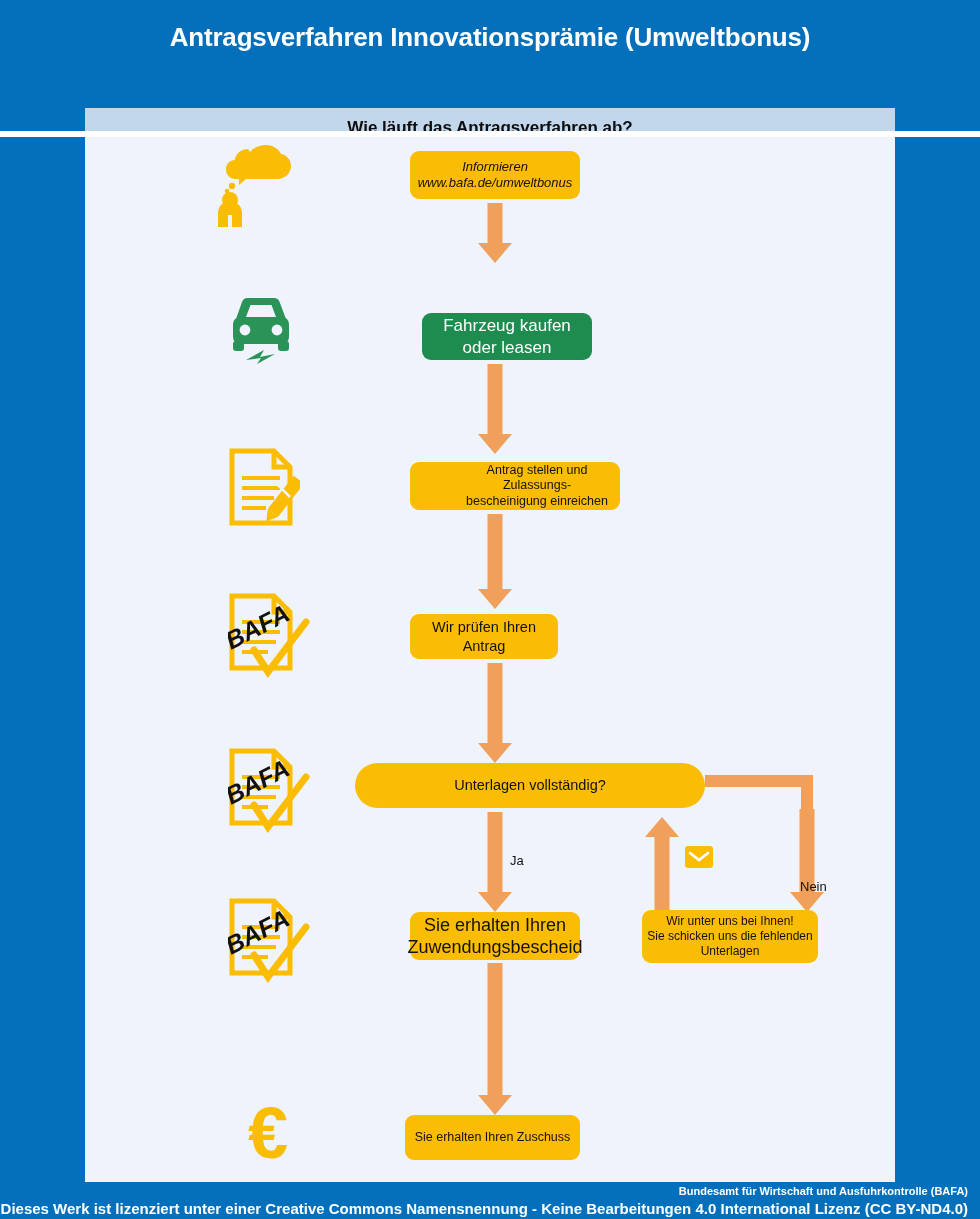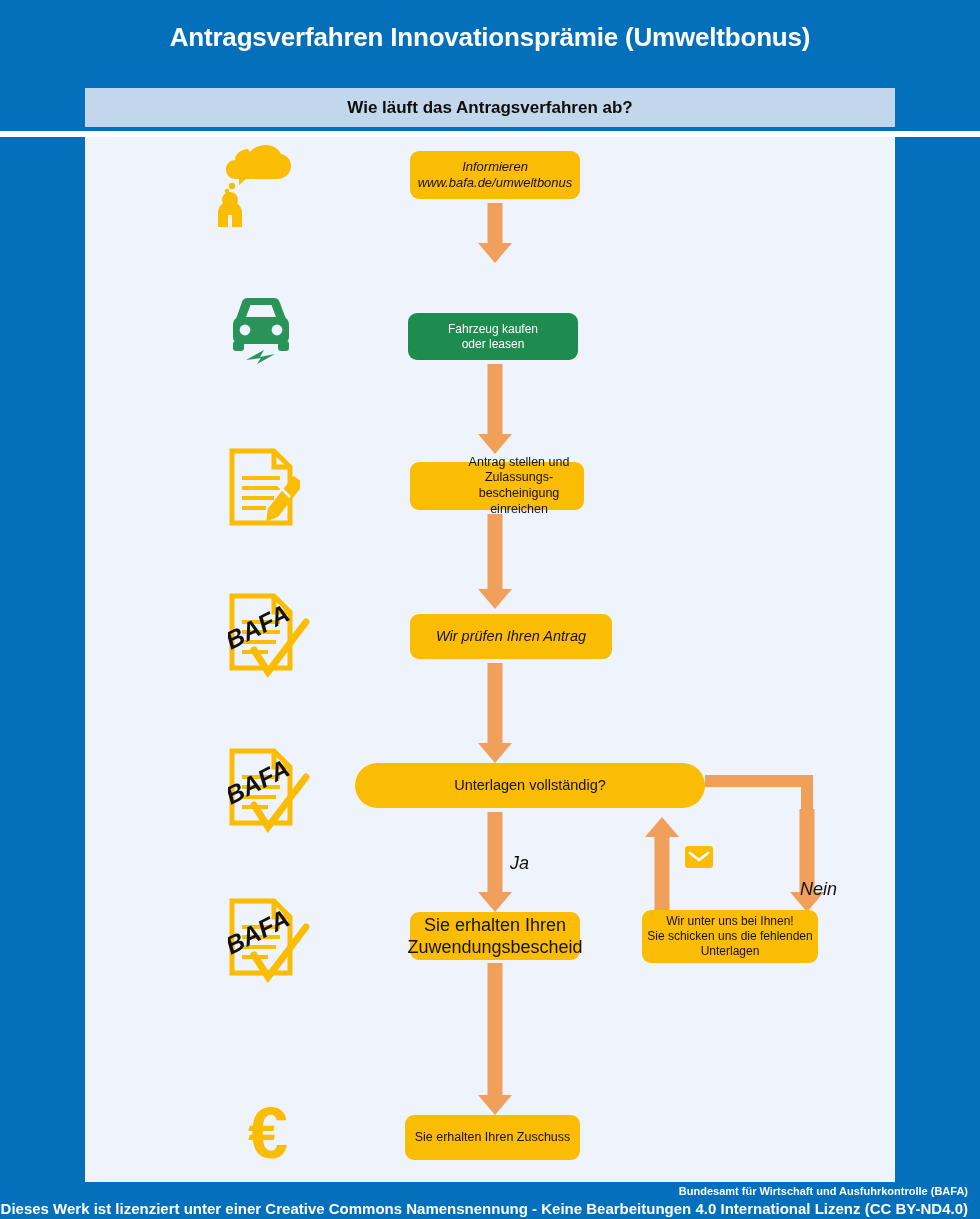--- a/index.html
+++ b/index.html
@@ -22,7 +22,7 @@
     font-family:"Liberation Sans", sans-serif;
   }
   #subheader-band{
-    position:absolute;left:85px;top:88px;width:810px;height:39px;
+    position:absolute;left:85px;top:108px;width:810px;height:39px;
     background:#c2d6ec;
   }
   #subheader-text{

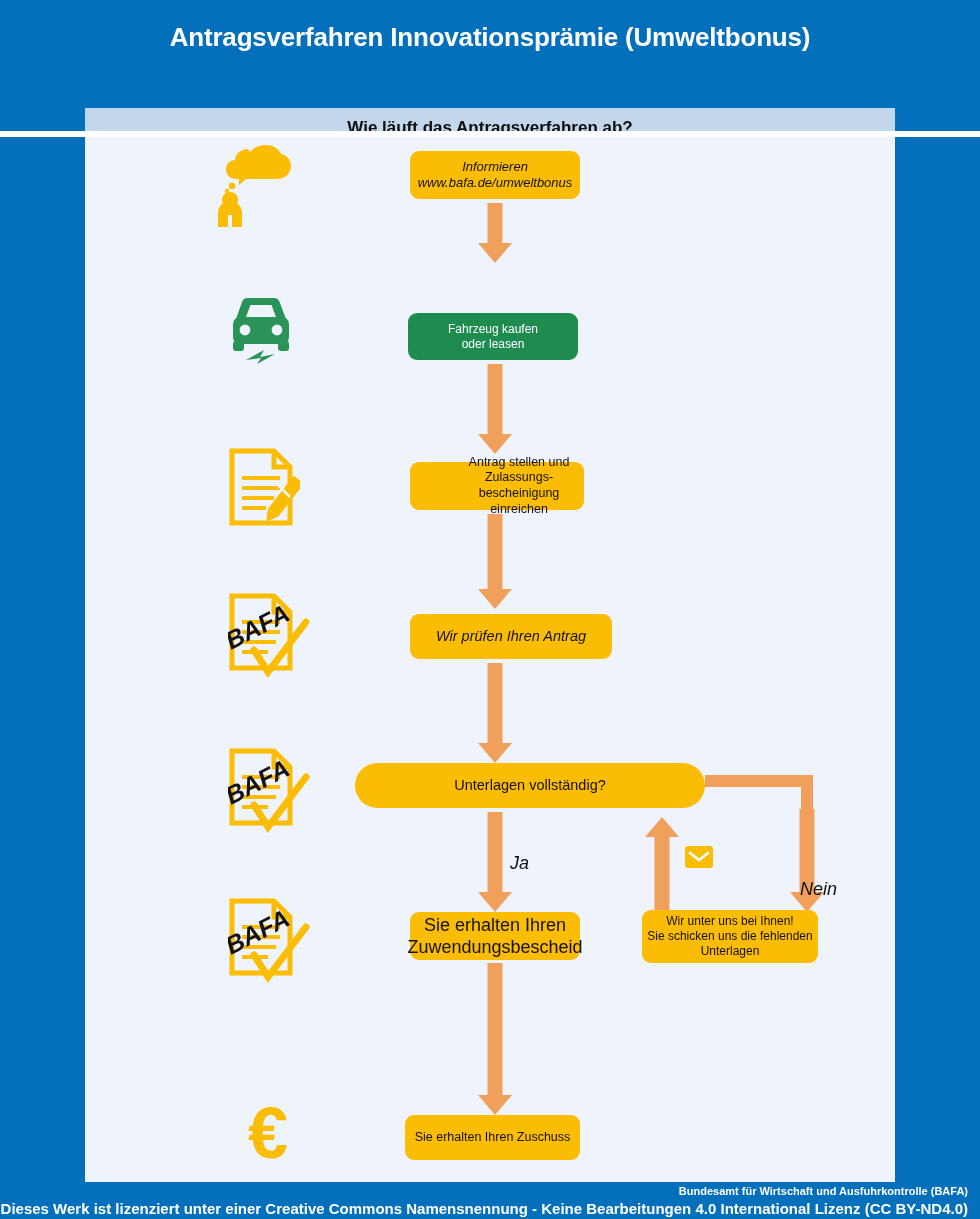--- a/index.html
+++ b/index.html
@@ -203,7 +203,7 @@
       <div class="head"></div>
   </div>
 
-  <div class="node green" style="left:323px;top:176px;width:170px;height:47px;font-size:12px;">
+  <div class="node green" style="left:337px;top:176px;width:170px;height:47px;font-size:17px;">
     <div>
       <div>Fahrzeug kaufen</div>
       <div>oder leasen</div>

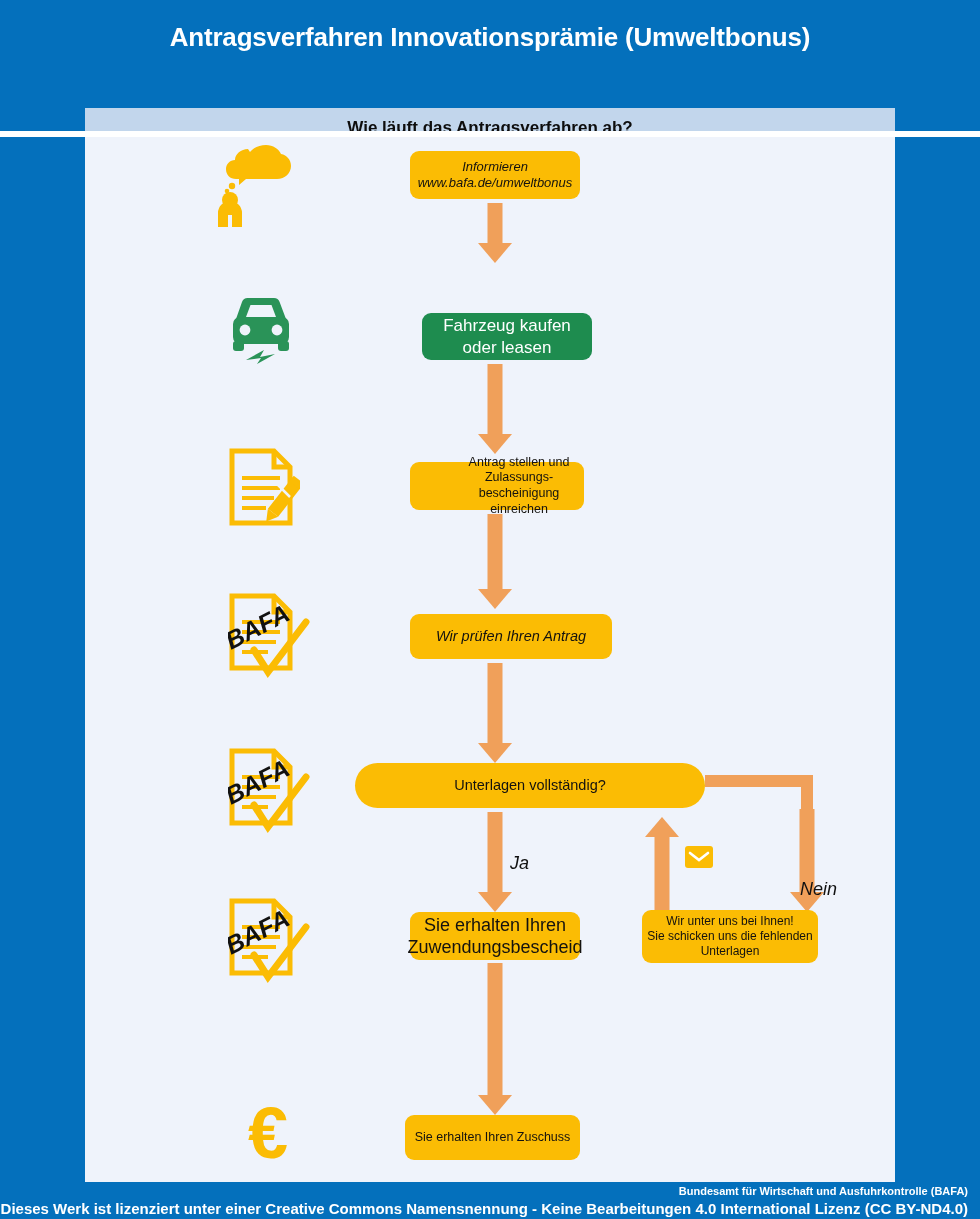--- a/index.html
+++ b/index.html
@@ -215,7 +215,7 @@
       <div class="head"></div>
   </div>
 
-  <div class="node yellow" style="left:325px;top:325px;width:174px;height:48px;font-size:12.5px;padding-left:44px;">
+  <div class="node yellow" style="left:325px;top:325px;width:210px;height:48px;font-size:12.5px;padding-left:44px;">
     <div>
       <div>Antrag stellen und Zulassungs-</div>
       <div>bescheinigung einreichen</div>

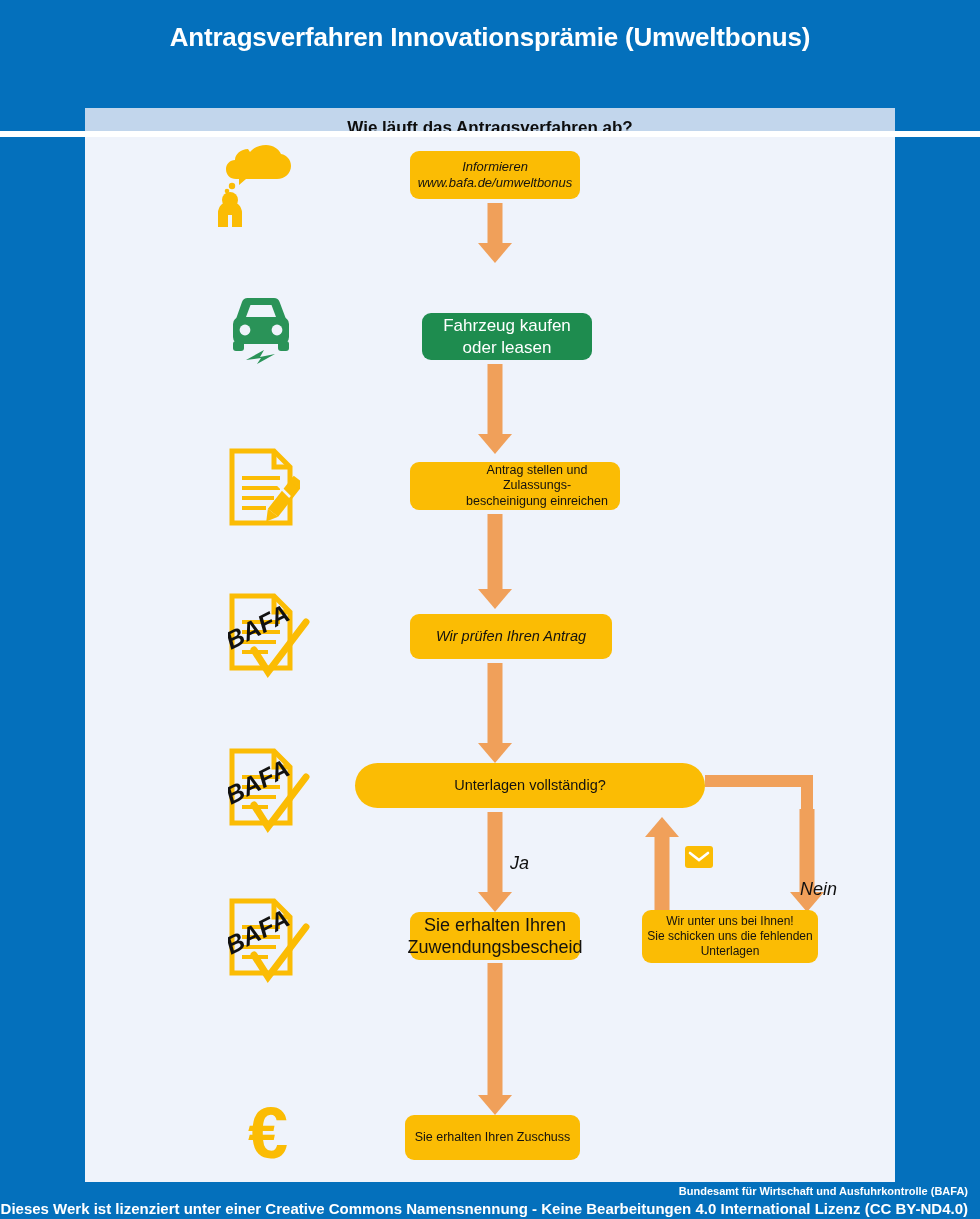--- a/index.html
+++ b/index.html
@@ -227,7 +227,7 @@
       <div class="head"></div>
   </div>
 
-  <div class="node yellow" style="left:325px;top:477px;width:202px;height:45px;font-size:14.5px;font-style:italic;">
+  <div class="node yellow" style="left:325px;top:477px;width:148px;height:45px;font-size:14.5px;">
     <div>Wir prüfen Ihren Antrag</div>
   </div>
 

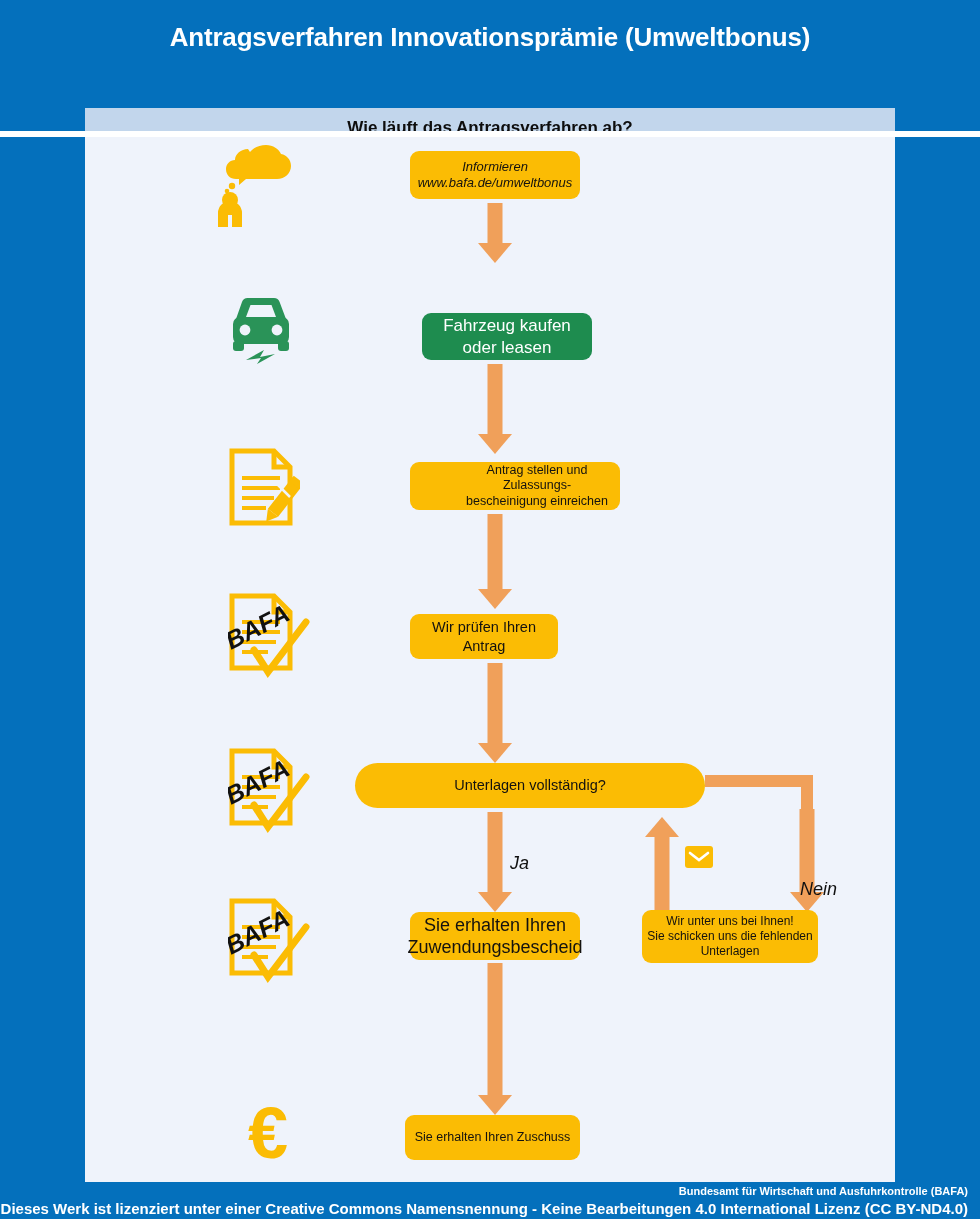--- a/index.html
+++ b/index.html
@@ -86,7 +86,7 @@
   .elbow-h{position:absolute;height:12px;background:#f0a05a;}
   .elbow-v{position:absolute;width:12px;background:#f0a05a;}
   .branch-label{
-    position:absolute;font-size:18px;font-style:italic;color:#111111;
+    position:absolute;font-size:13px;color:#111111;
   }
   
   .icon{position:absolute;}

